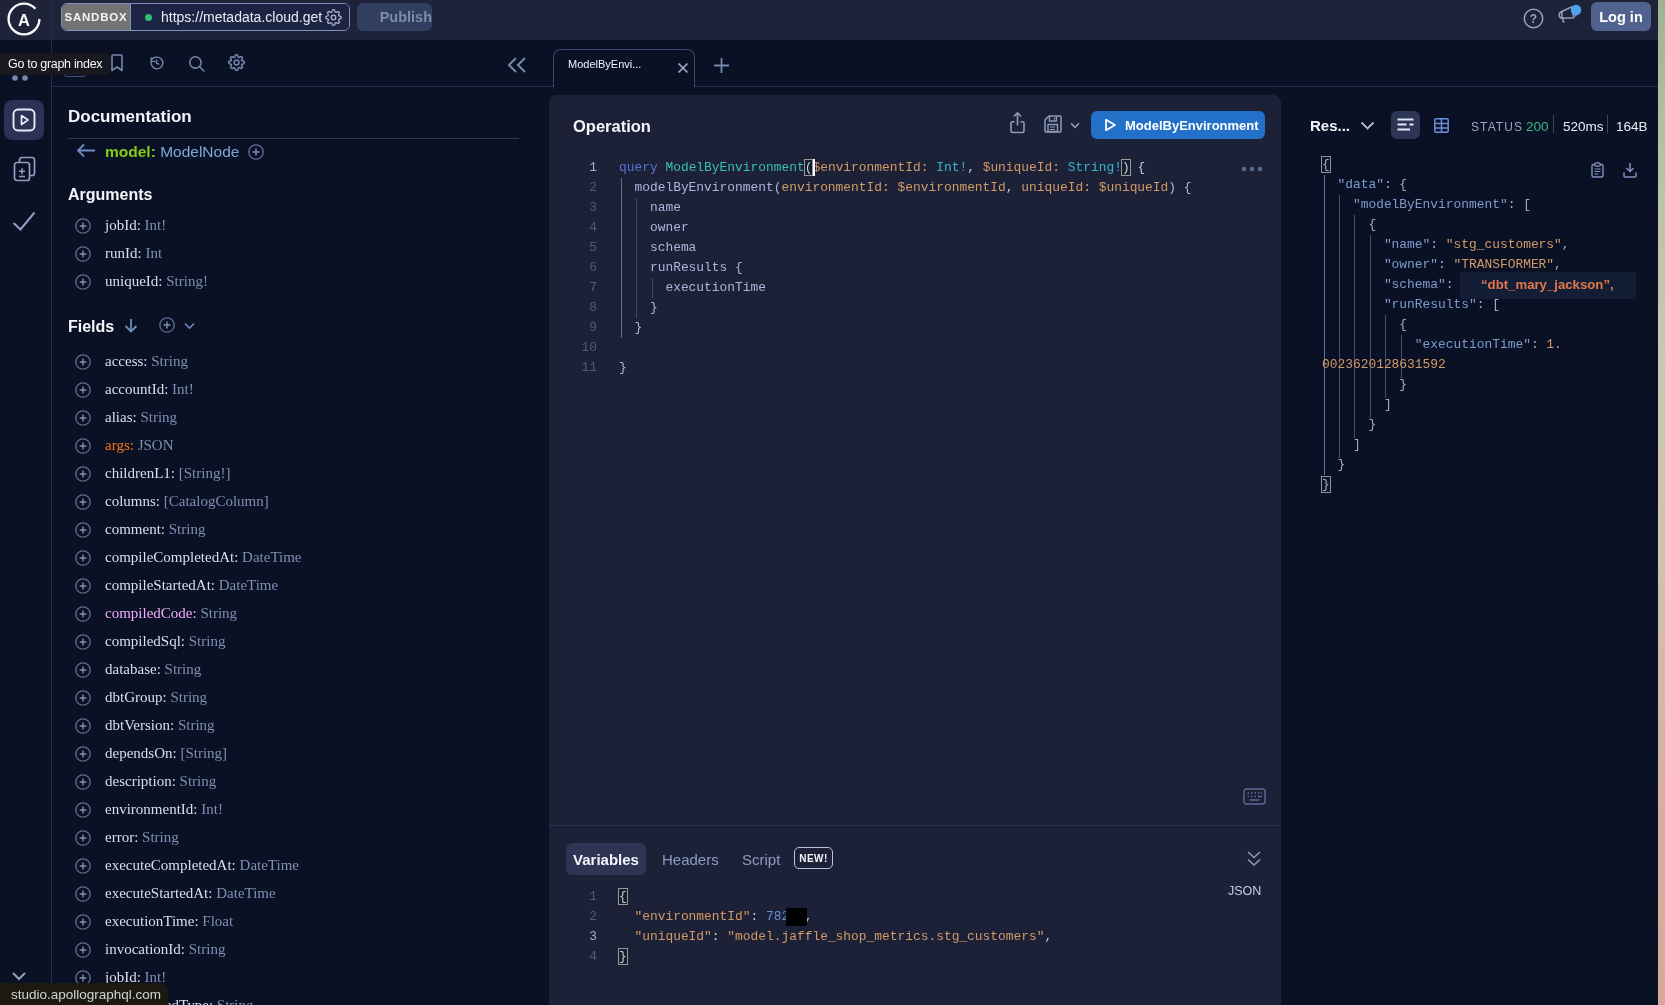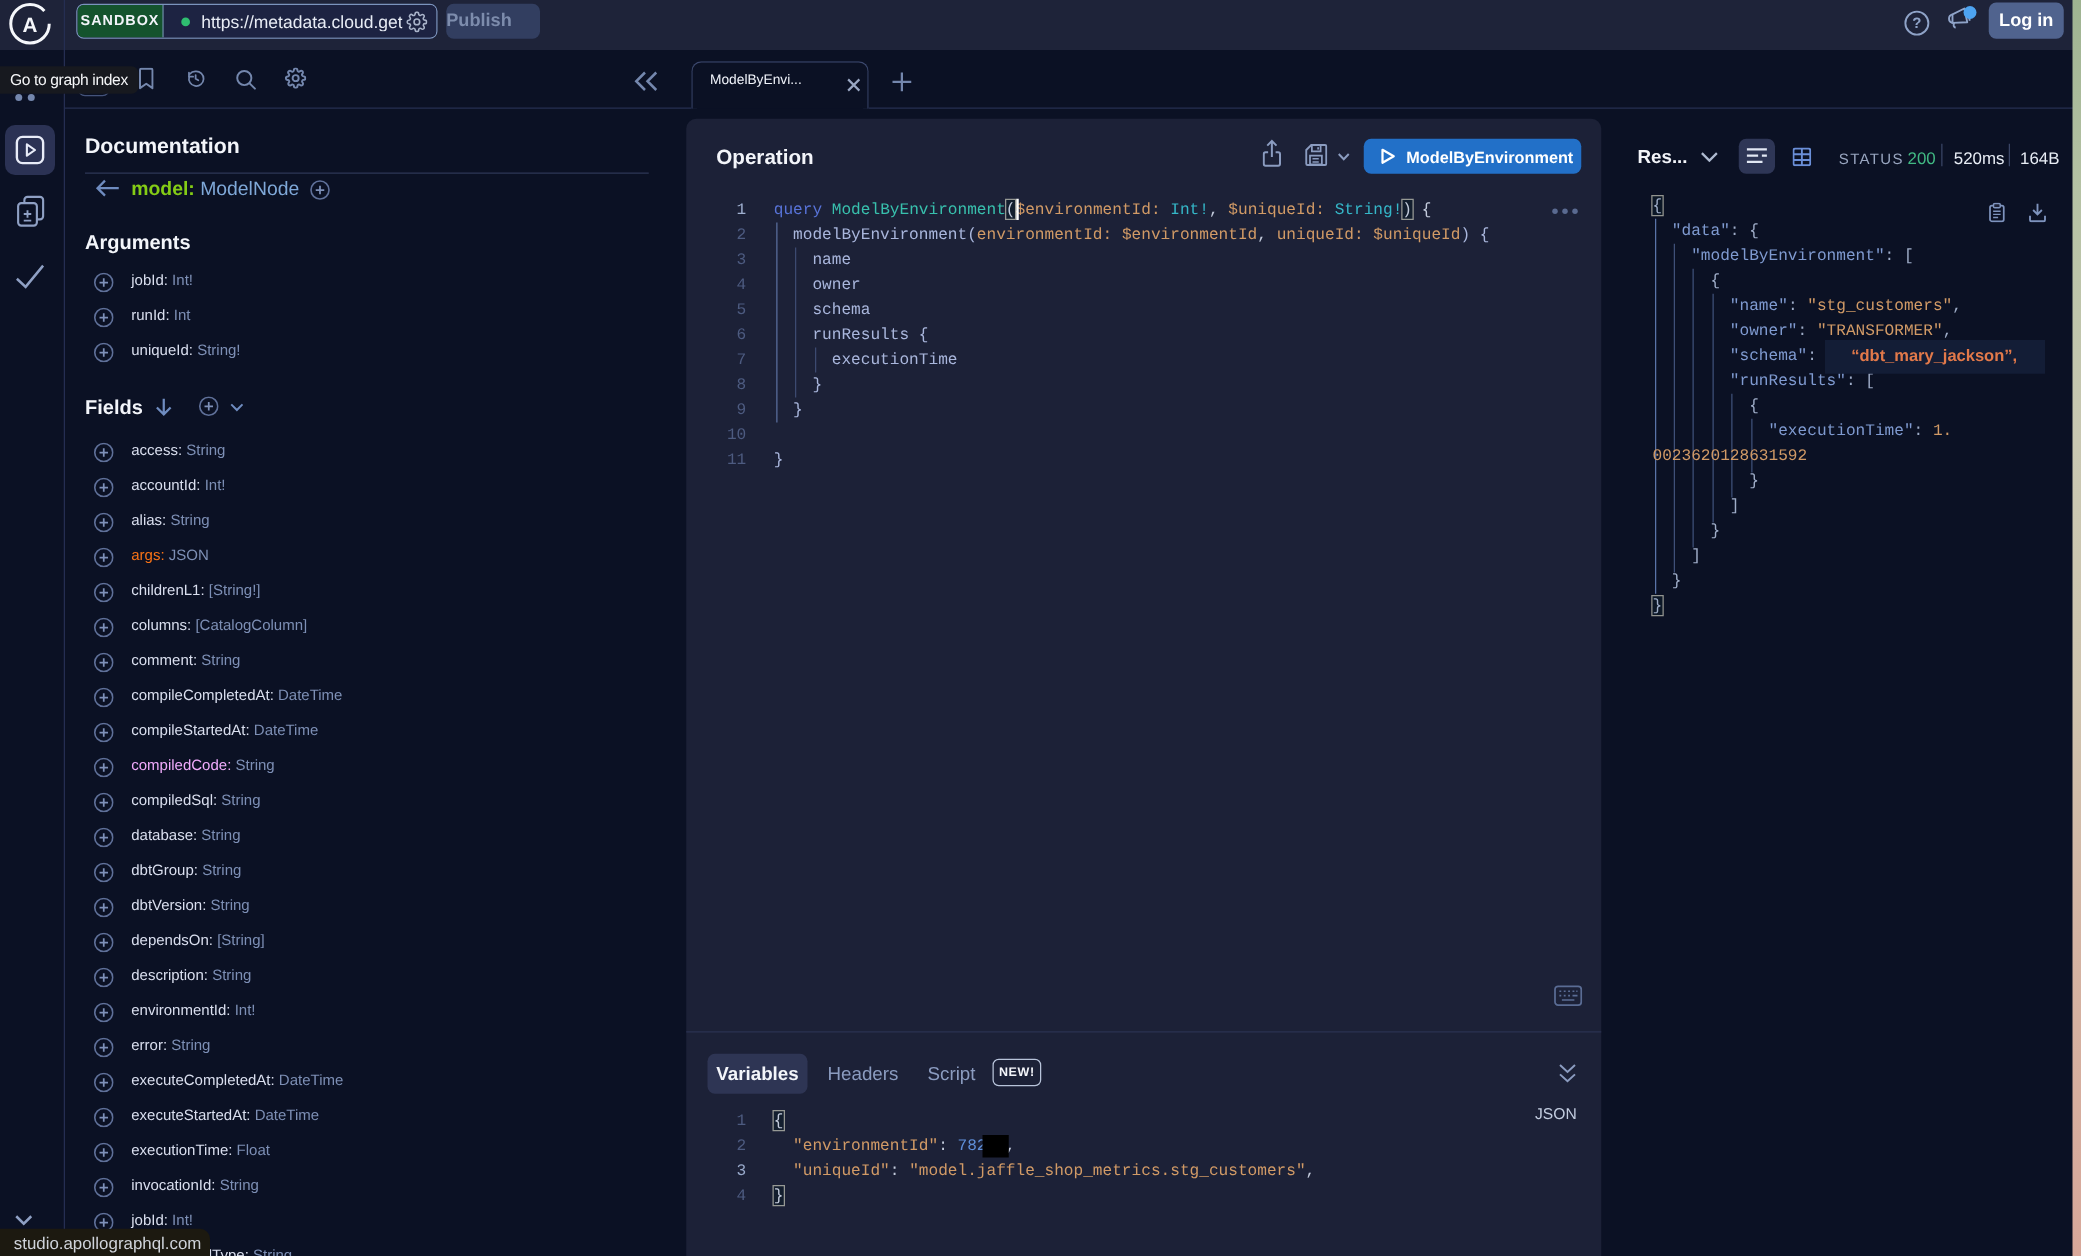--- a/index.html
+++ b/index.html
@@ -26,7 +26,7 @@
 </svg>
 
 <div class="abs" style="left:61px;top:3px;width:289px;height:28px;border:1.5px solid #7b93bd;border-radius:6px;overflow:hidden;display:flex">
-  <div style="width:69px;height:100%;background:#14532d;border-right:1.5px solid #7b93bd;display:flex;align-items:center;justify-content:center">
+  <div style="width:69px;height:100%;background:#737373;border-right:1.5px solid #7b93bd;display:flex;align-items:center;justify-content:center">
     <span style="color:#f2f4f9;font-weight:bold;font-size:11.5px;letter-spacing:0.8px">SANDBOX</span>
   </div>
   <div style="flex:1;height:100%;background:#1d2342;display:flex;align-items:center;position:relative">

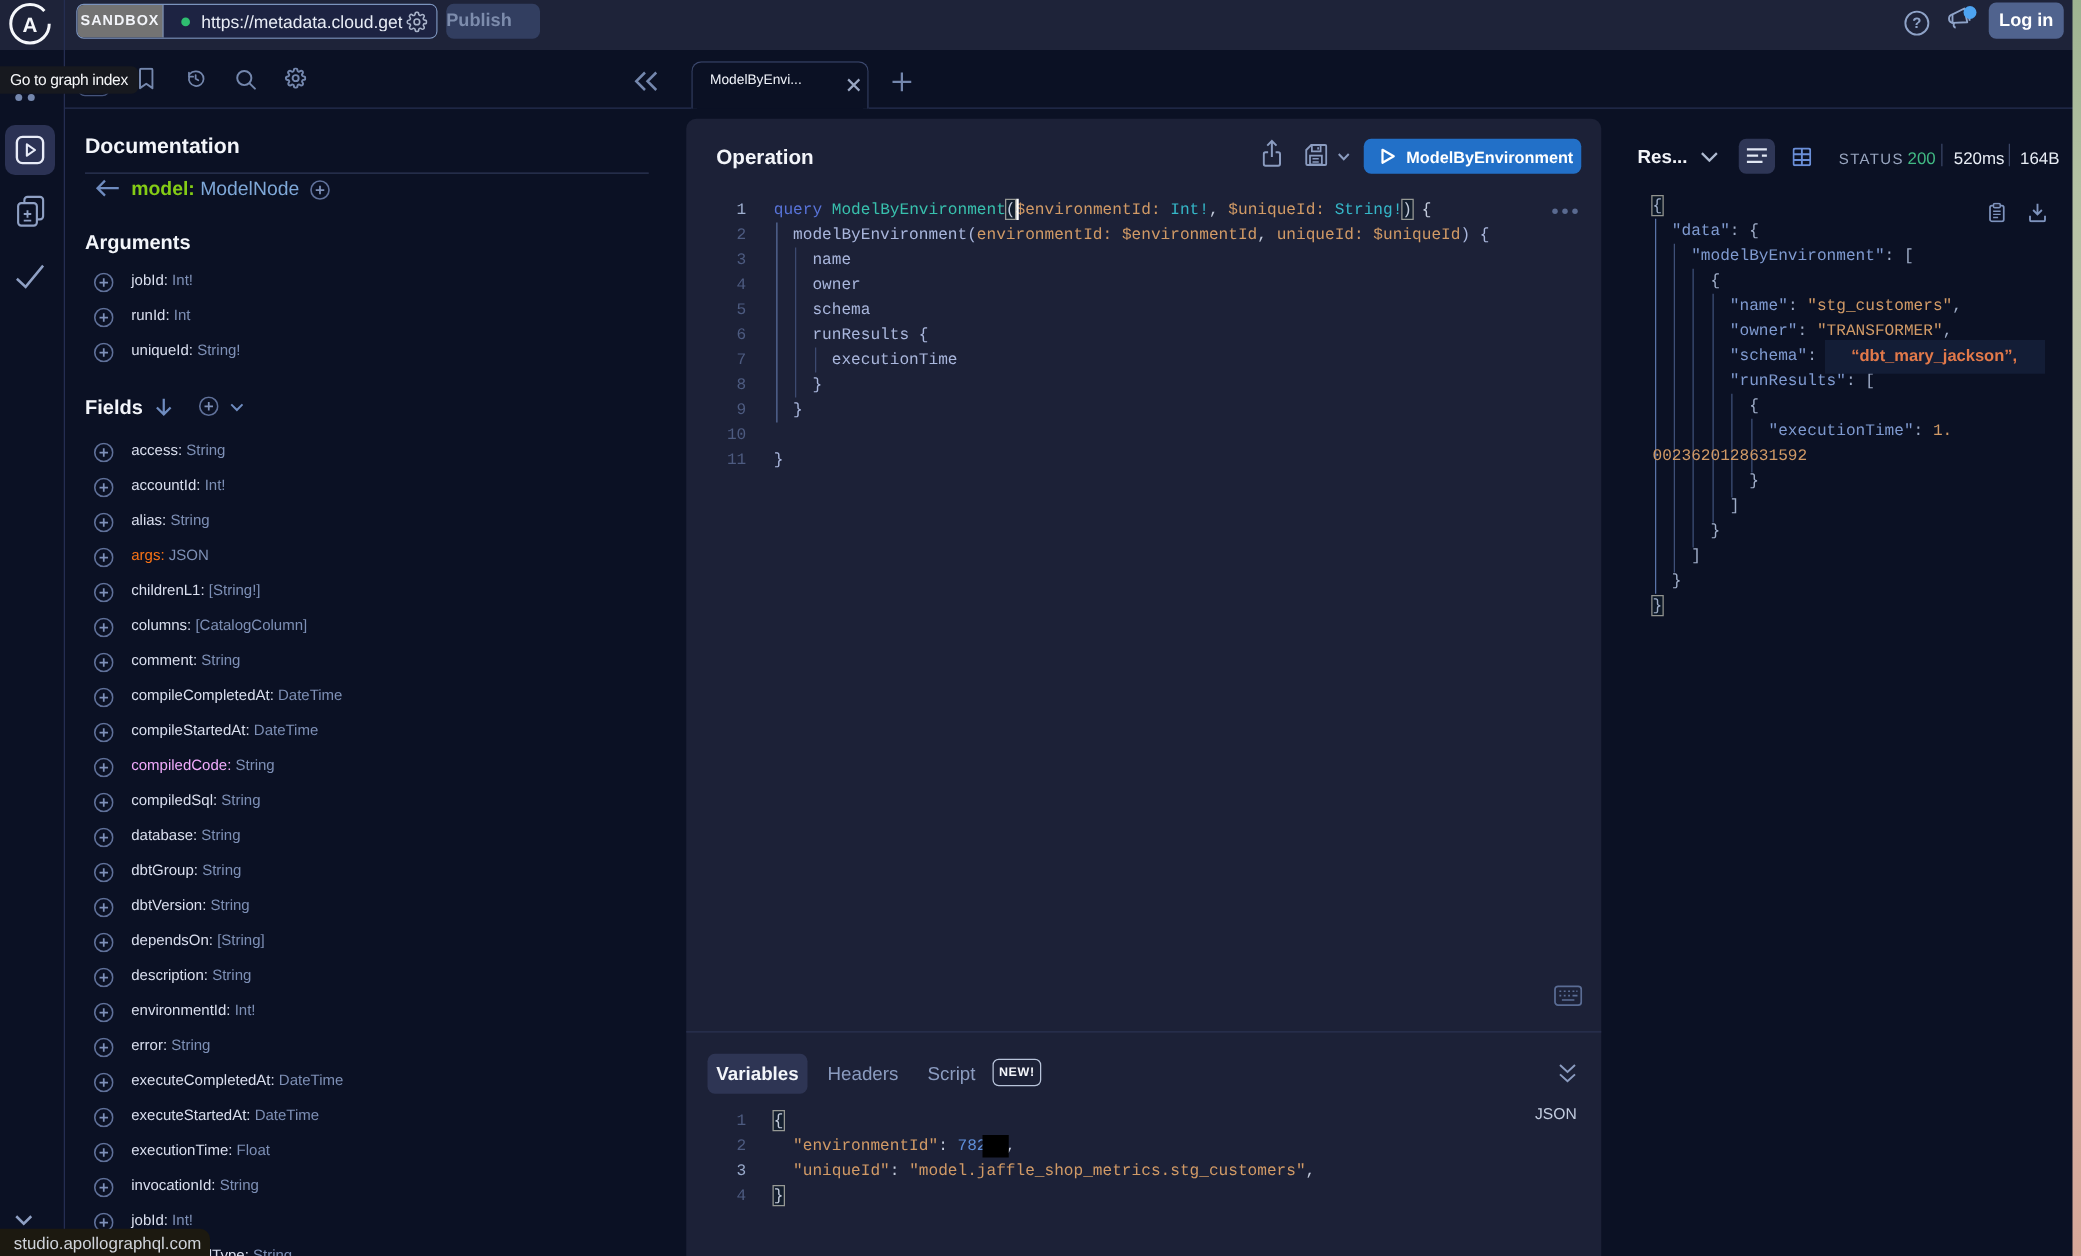--- a/index.html
+++ b/index.html
@@ -39,7 +39,7 @@
   </div>
 </div>
 
-<div class="abs" style="left:357px;top:3px;width:75px;height:28px;background:#323e60;border-radius:6px;display:flex;align-items:center;justify-content:flex-start">
+<div class="abs" style="left:357px;top:3px;width:75px;height:28px;background:#323e60;border-radius:6px;display:flex;align-items:center;justify-content:flex-end">
   <span style="color:#7d8cac;font-weight:bold;font-size:14.5px">Publish</span>
 </div>
 

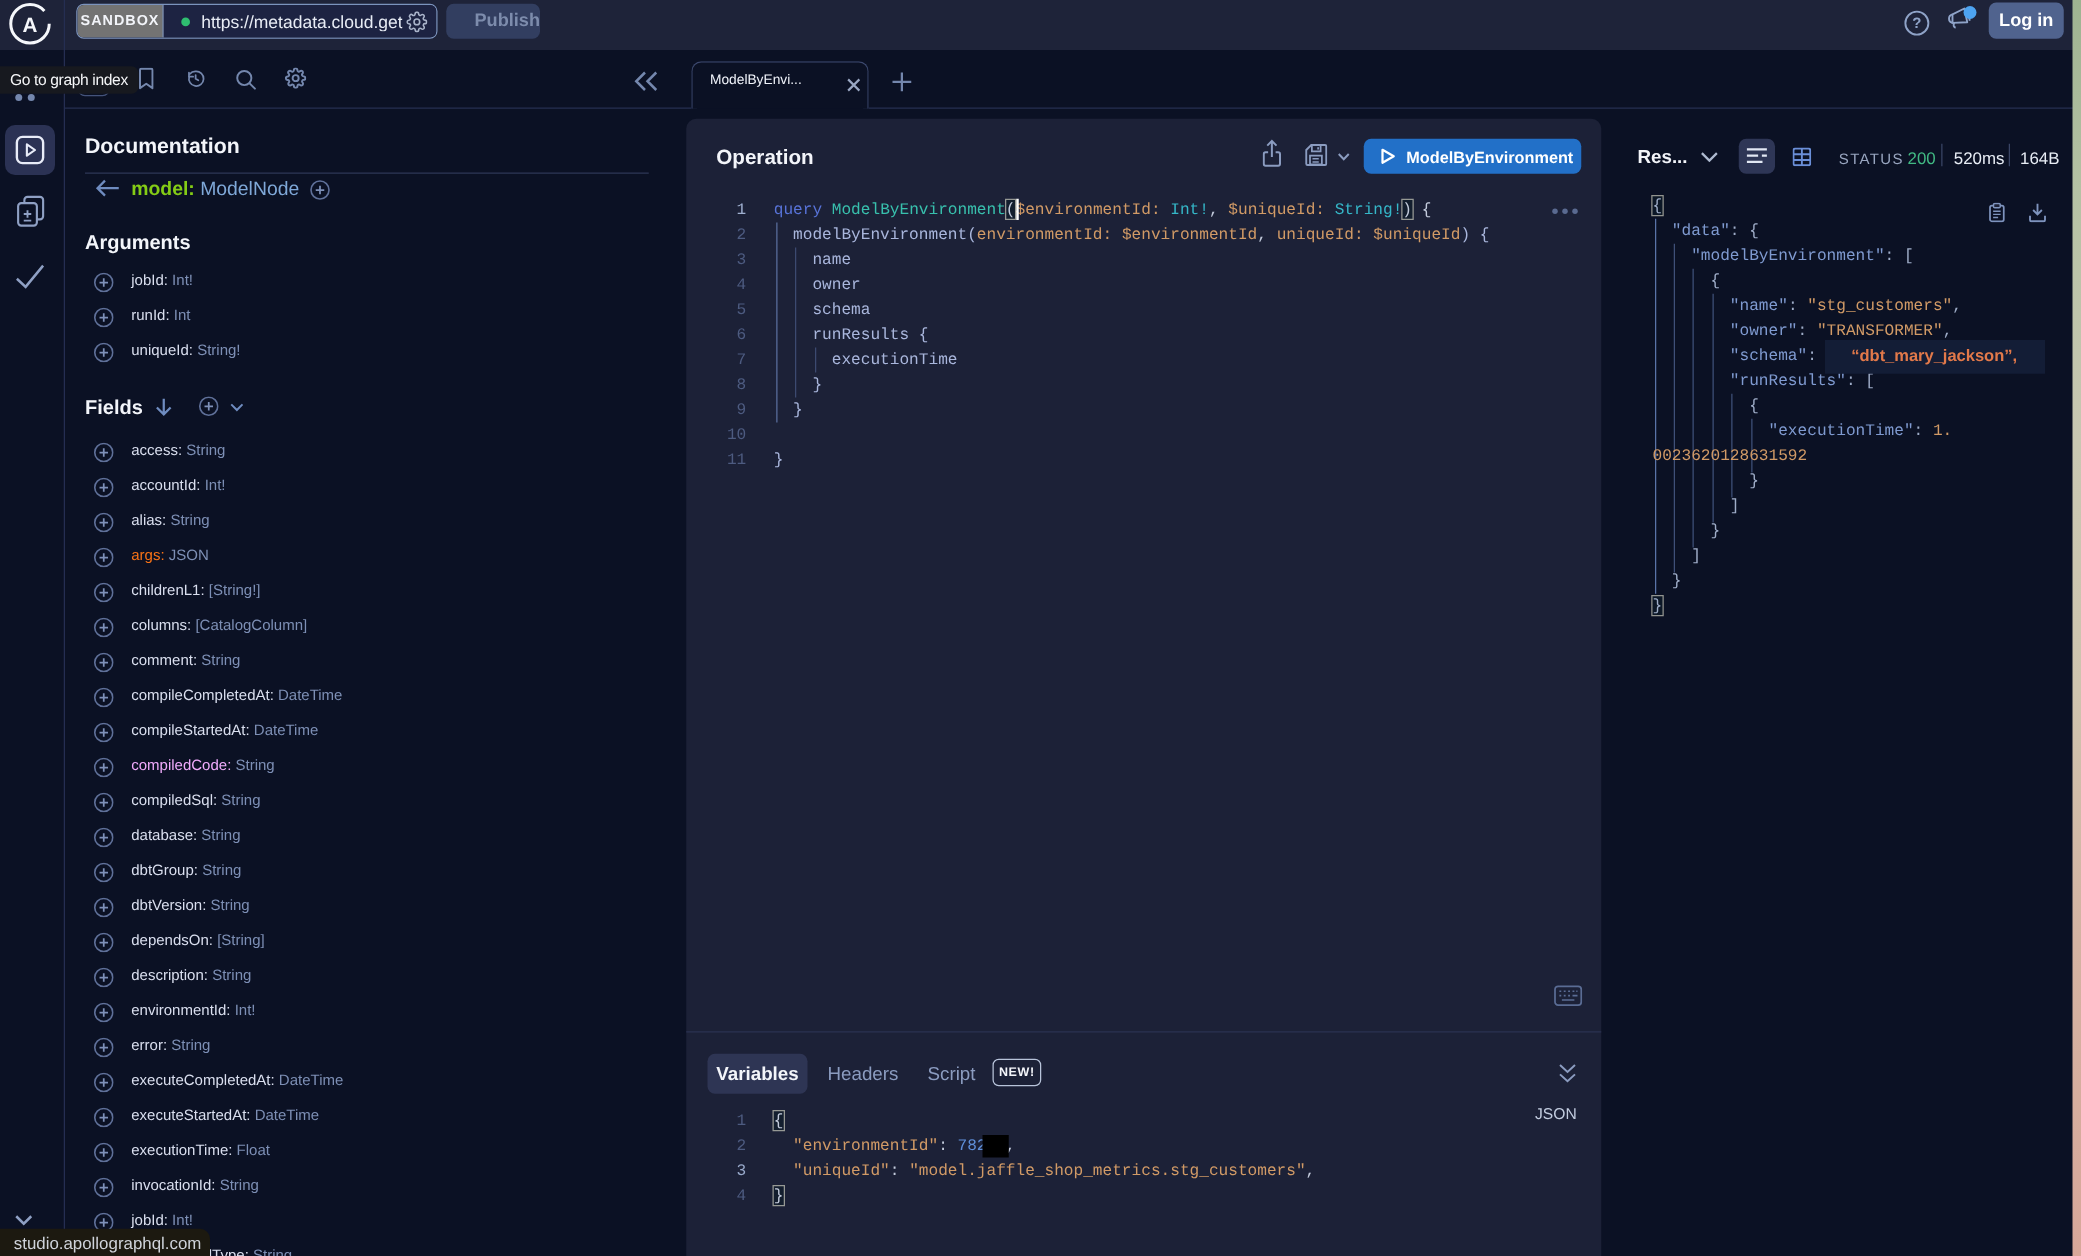--- a/index.html
+++ b/index.html
@@ -6,7 +6,7 @@
 html,body{width:1665px;height:1005px;overflow:hidden}
 body{background:#0b1124;font-family:"Liberation Sans",sans-serif;position:relative}
 .abs{position:absolute}
-.docmono{font-family:Liberation Sans, sans-serif;font-size:12px;white-space:pre}
+.docmono{font-family:Liberation Serif, serif;font-size:15px;white-space:pre}
 svg{display:block}
 .cl{position:absolute;white-space:pre;font-family:"Liberation Mono",monospace;font-size:12.9px;line-height:20px}
 .ln{position:absolute;width:20px;text-align:right;color:#4d5b80;font-family:"Liberation Mono",monospace;font-size:12.9px;line-height:20px}

